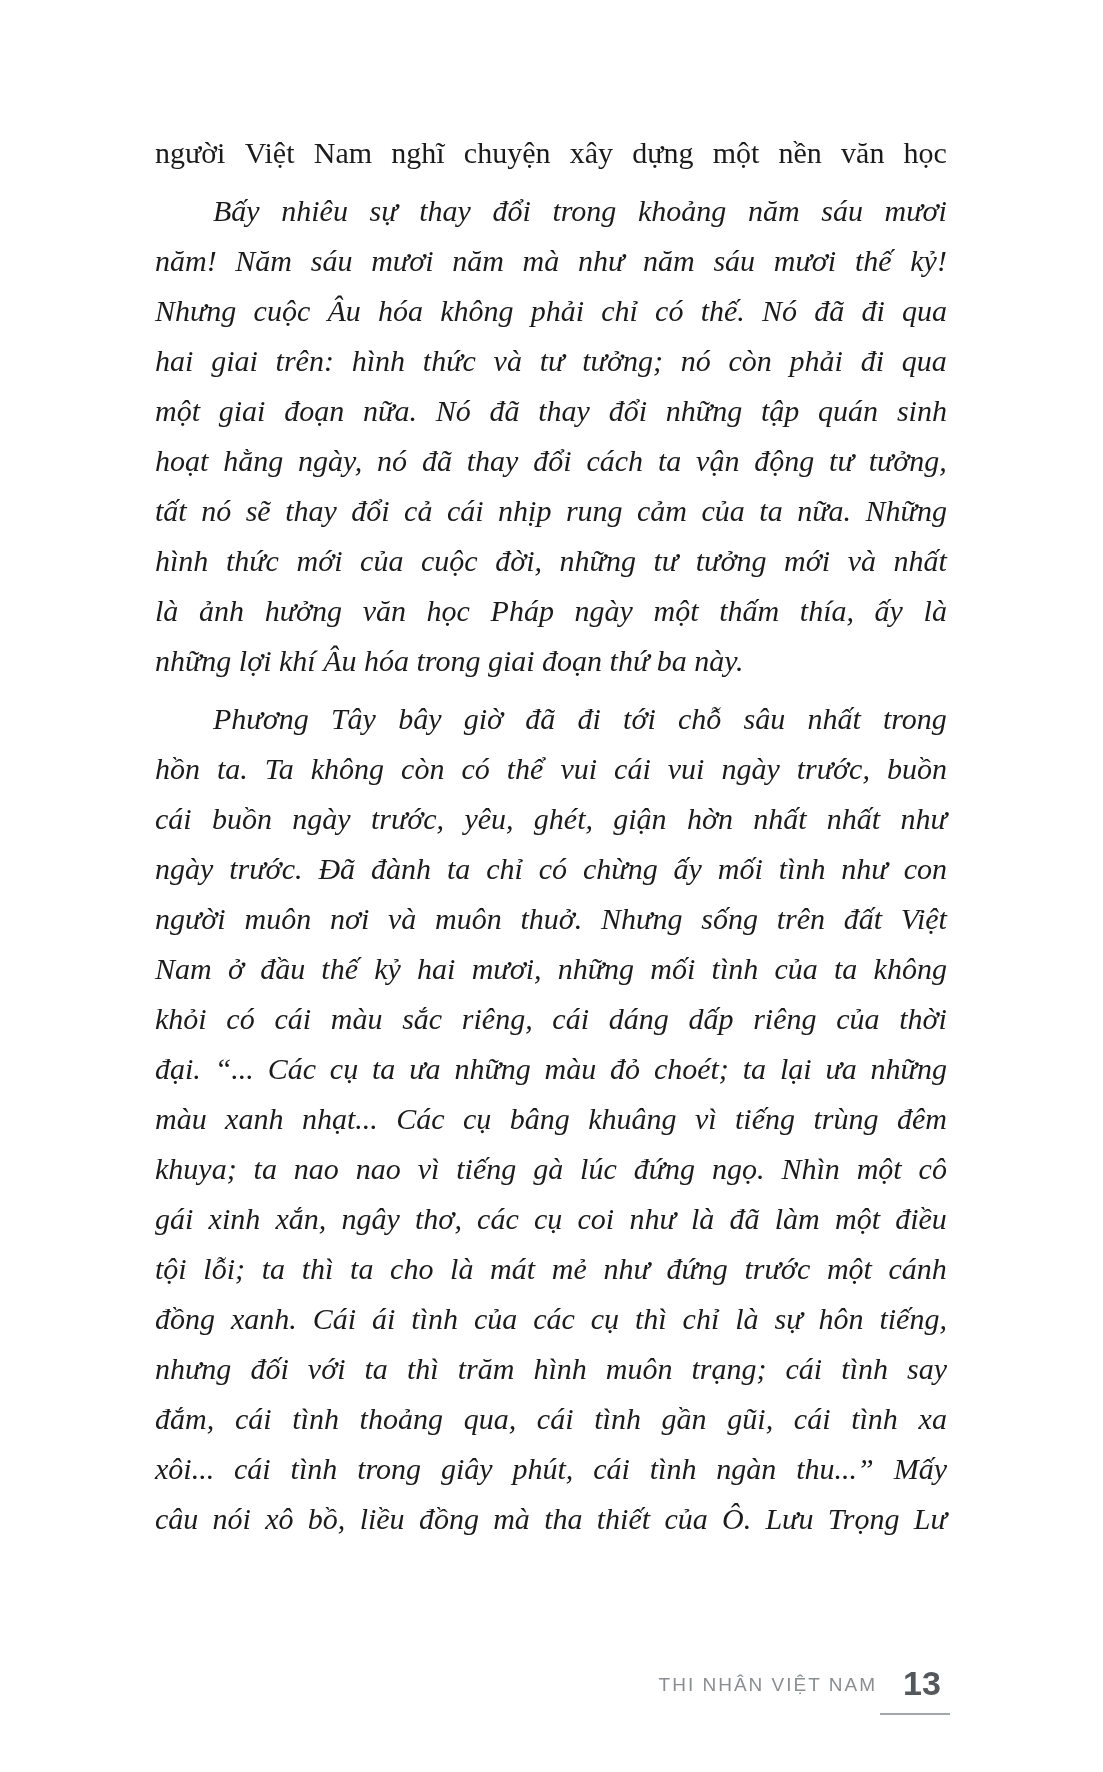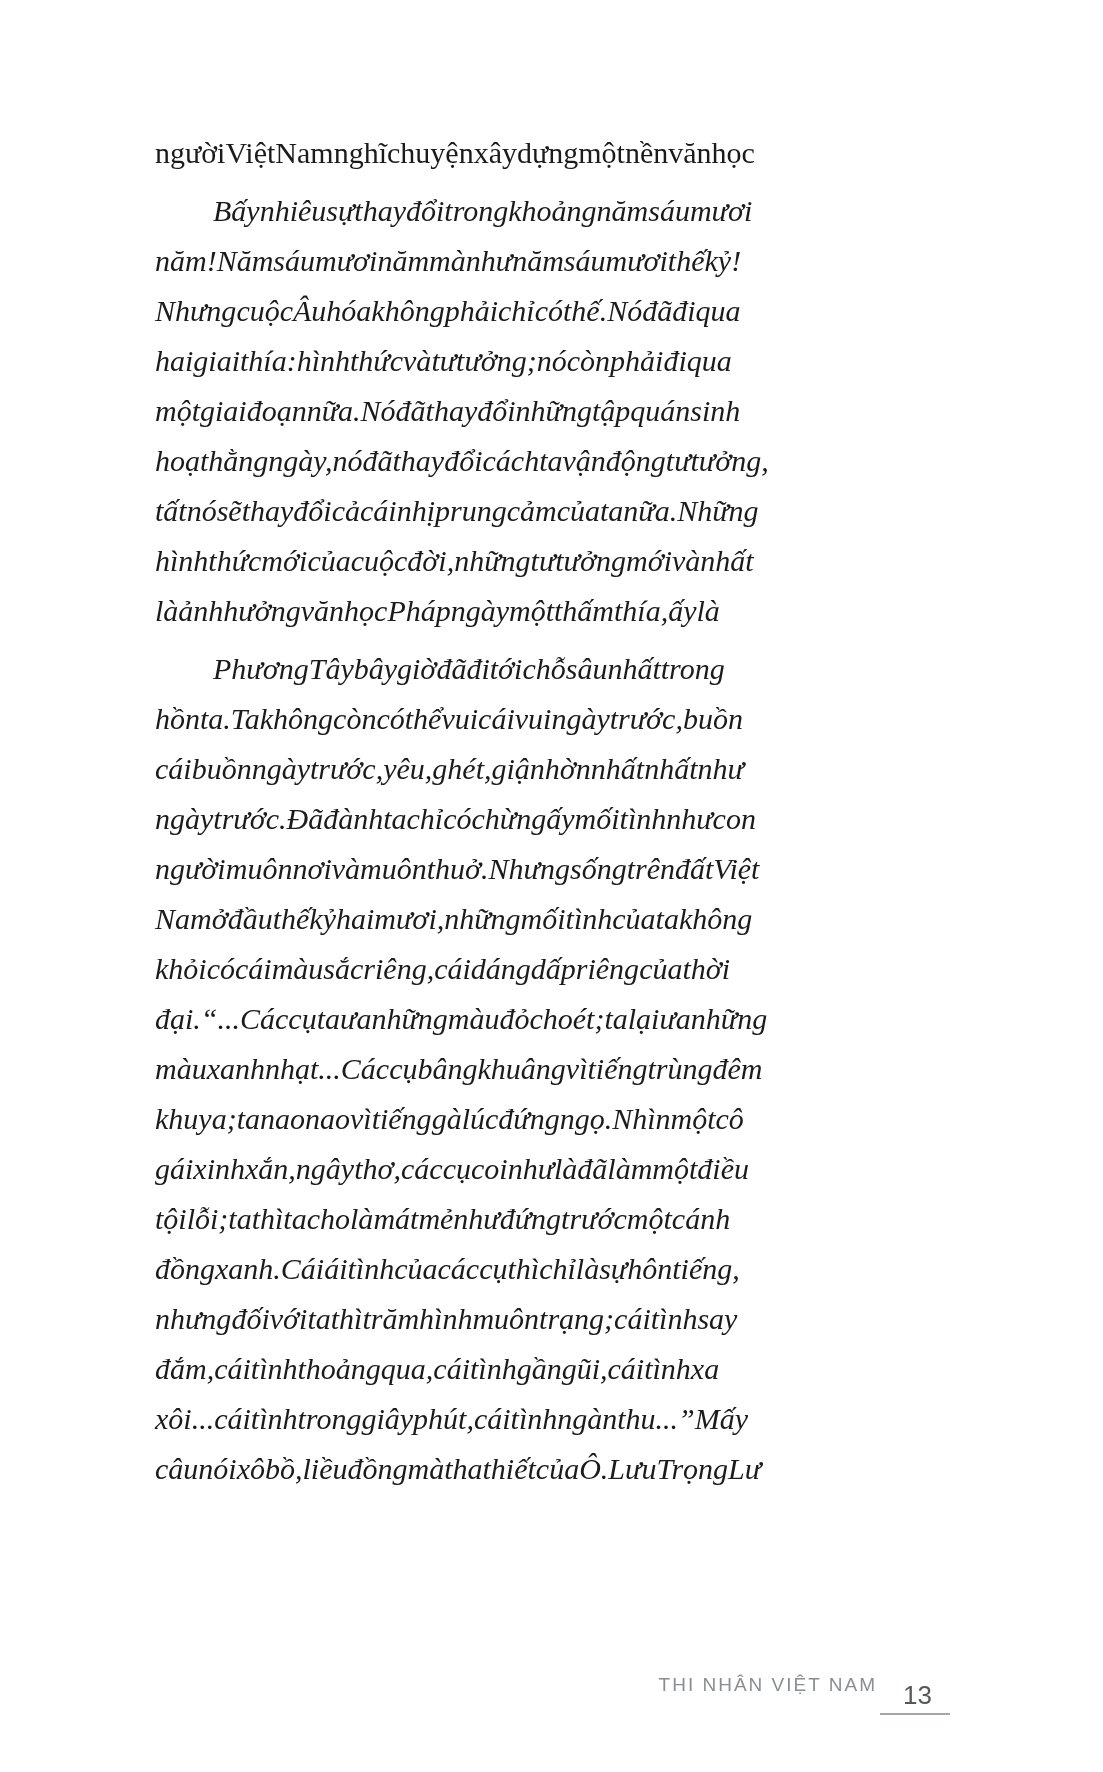--- a/index.html
+++ b/index.html
@@ -41,7 +41,7 @@
   }
   .line.j {
     display: flex;
-    justify-content: flex-start;
+    justify-content: space-between;
     white-space: normal;
   }
   .line.ind {

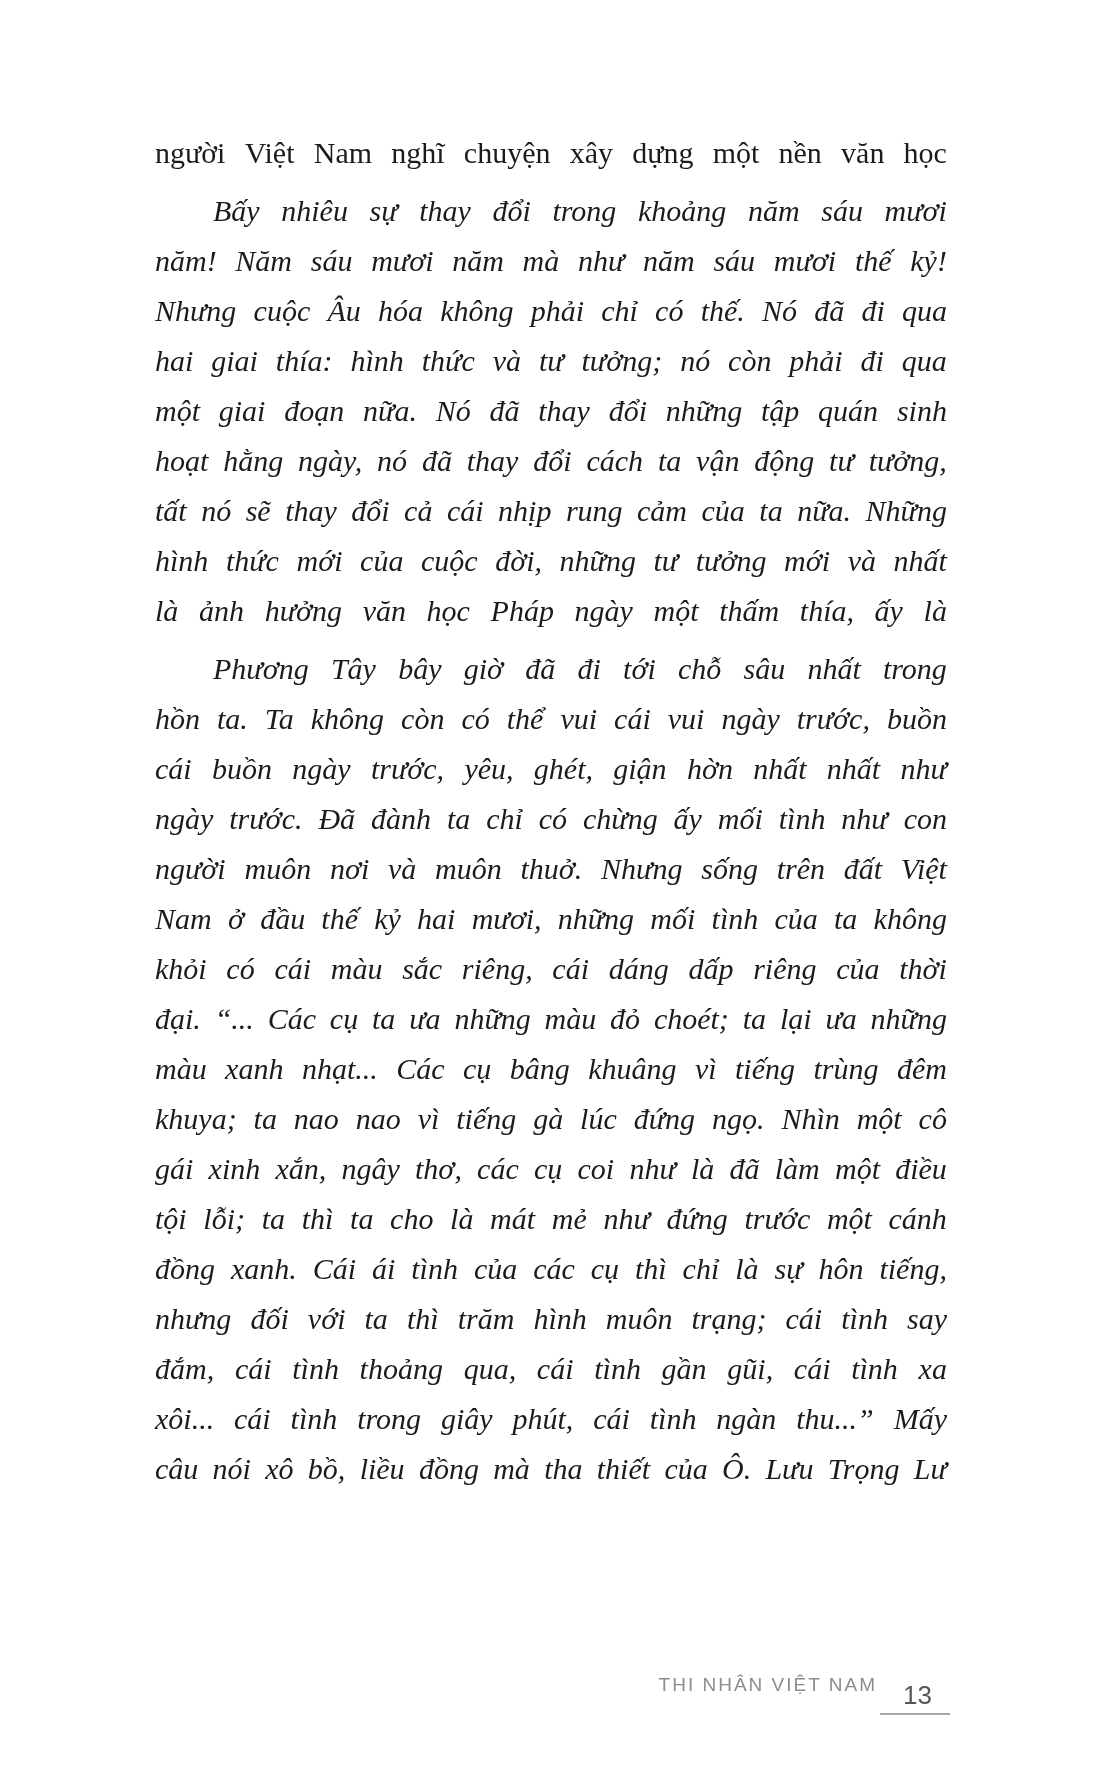--- a/index.html
+++ b/index.html
@@ -154,7 +154,7 @@
         <div class="line j">
           <span>hai</span>
           <span>giai</span>
-          <span>thía:</span>
+          <span>trên:</span>
           <span>hình</span>
           <span>thức</span>
           <span>và</span>

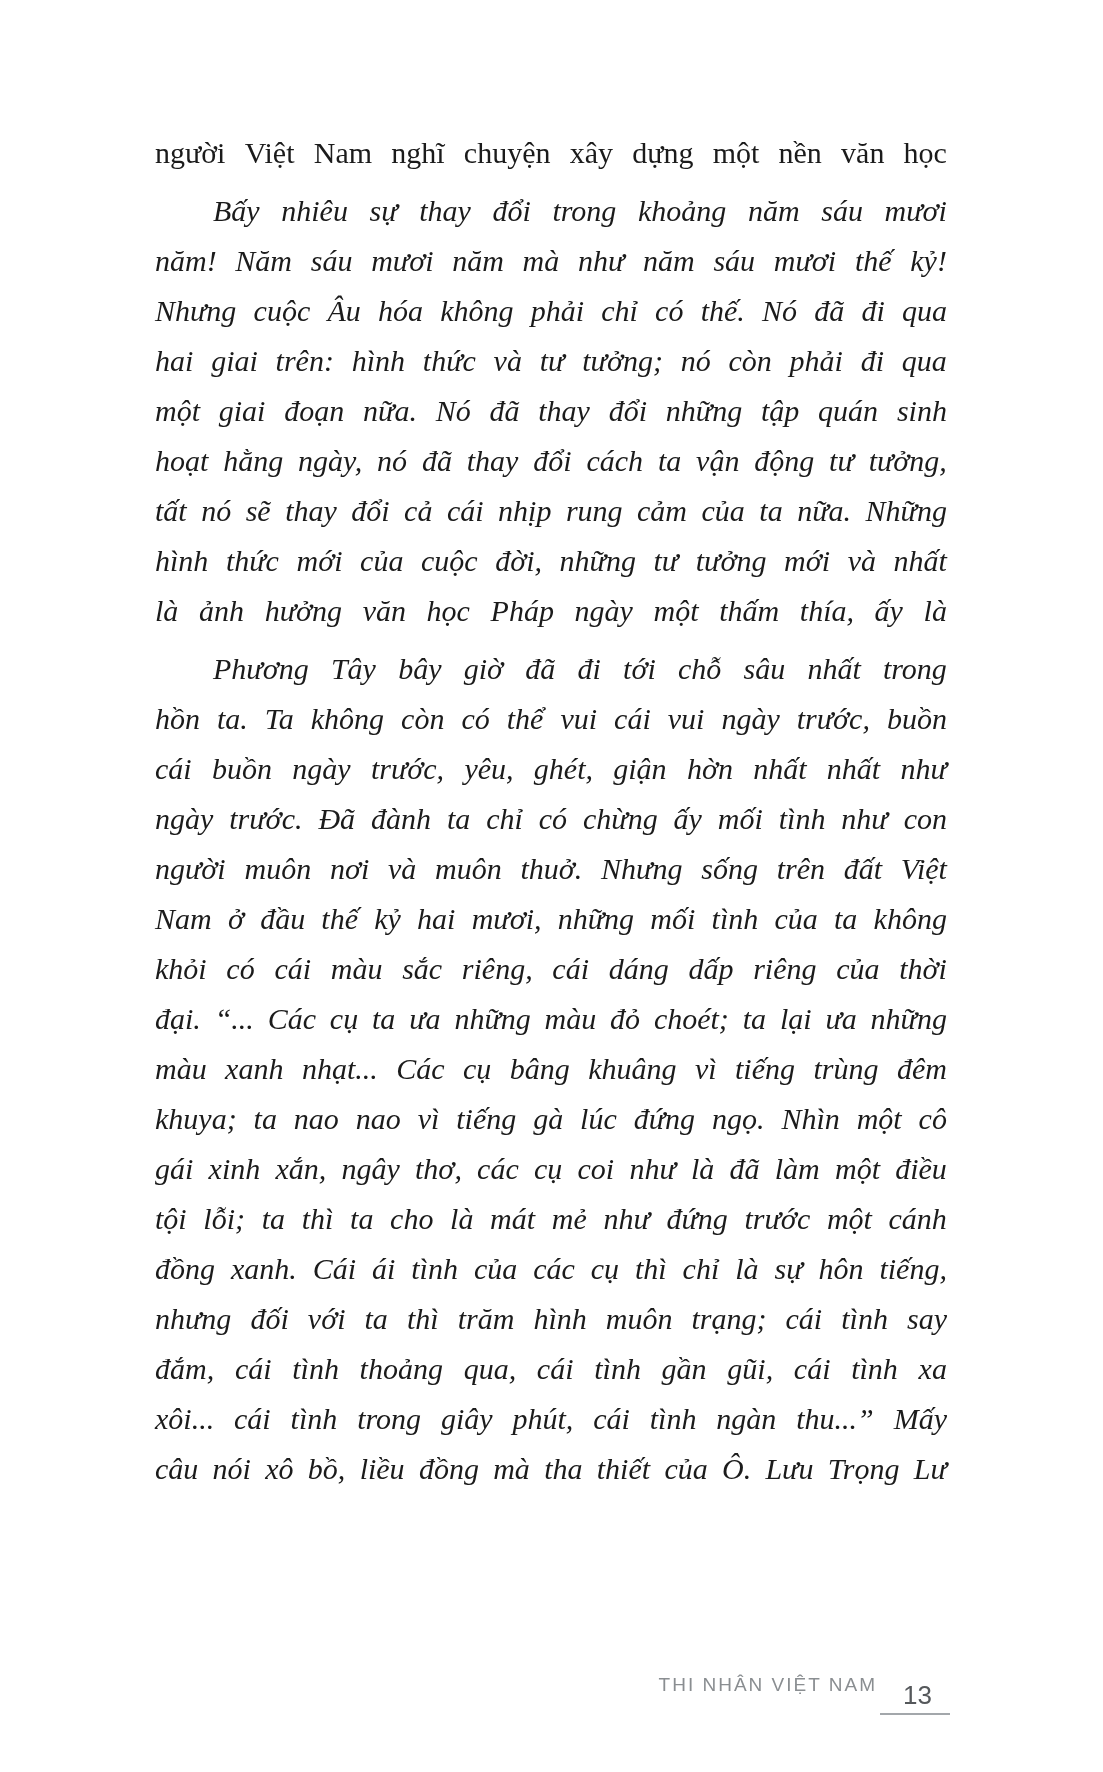--- a/index.html
+++ b/index.html
@@ -239,6 +239,7 @@
           <span>ấy</span>
           <span>là</span>
         </div>
+        <div class="line">những lợi khí Âu hóa trong giai đoạn thứ ba này.</div>
       </div>
       <div class="para spaced">
         <div class="line j ind">

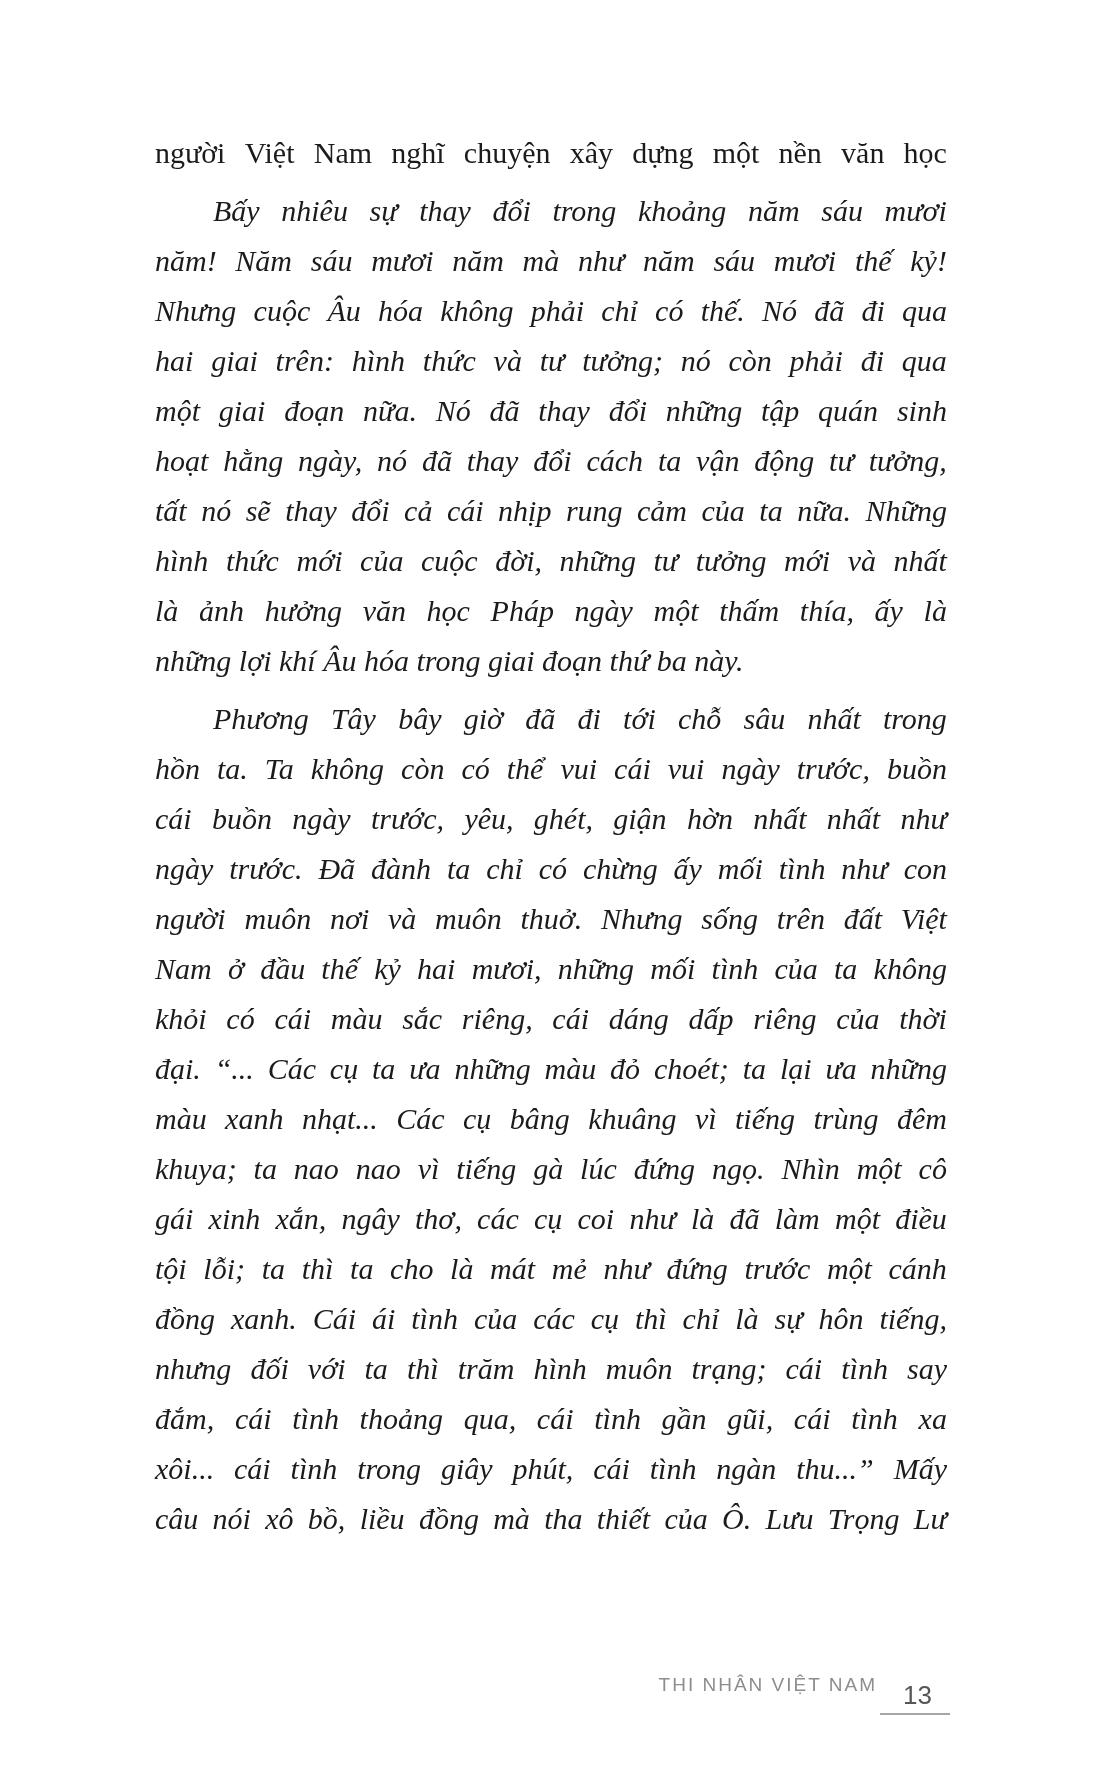--- a/index.html
+++ b/index.html
@@ -75,10 +75,9 @@
     left: 903px;
     top: 1664px;
     font-family: "Liberation Sans", "DejaVu Sans", sans-serif;
-    font-size: 26px;
-    font-weight: 400;
+    font-size: 34px;
+    font-weight: 700;
     color: var(--footer-number, #55585b);
-    margin-top: 16px;
   }
   .page-number-rule {
     position: absolute;

